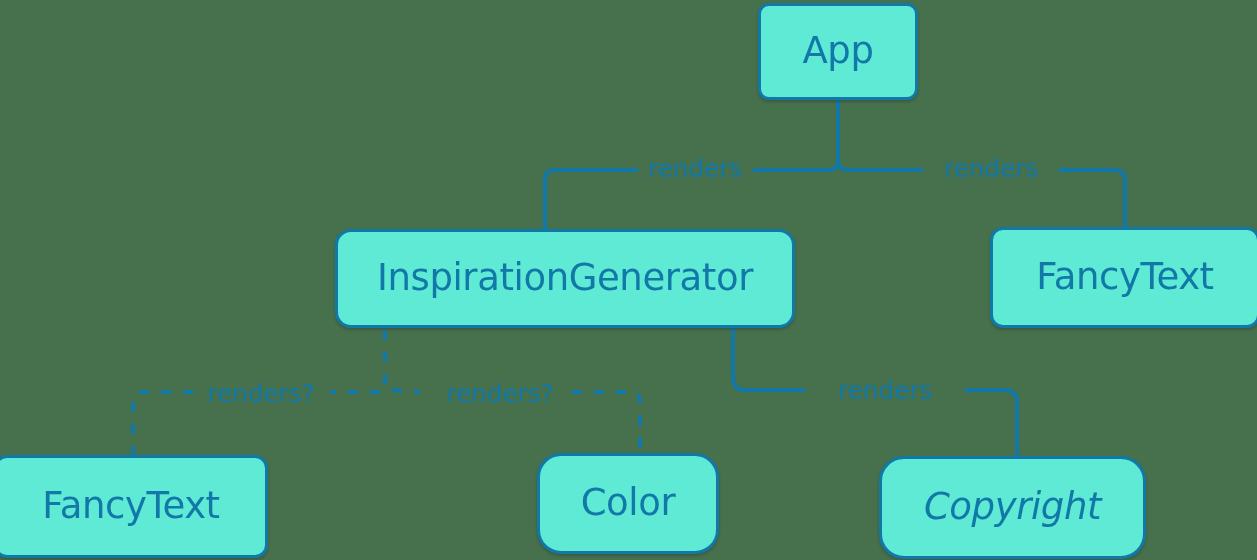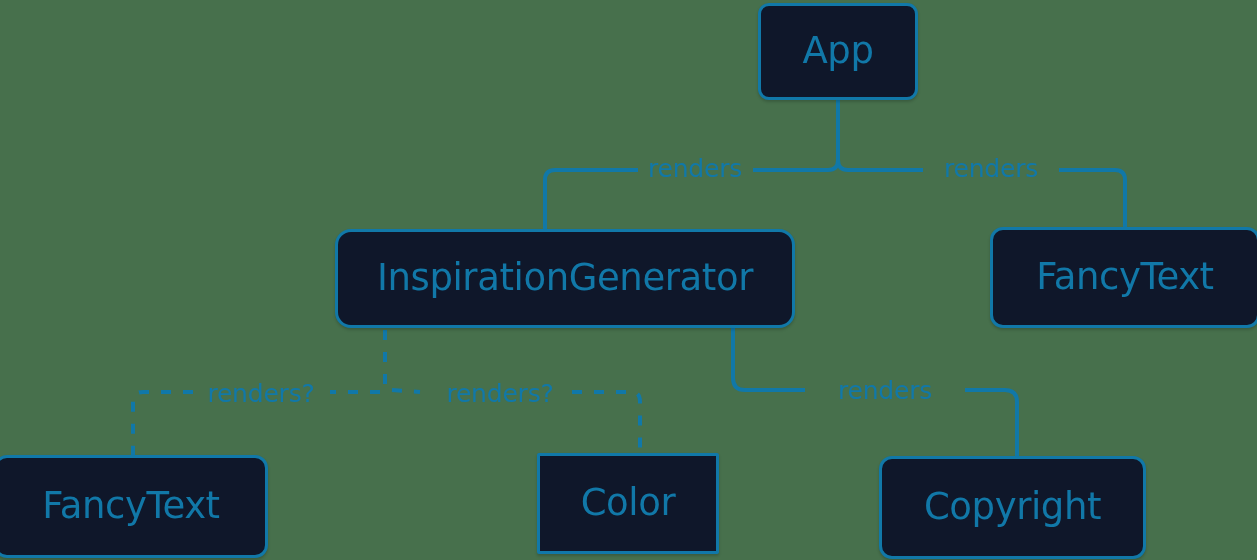--- a/index.html
+++ b/index.html
@@ -28,7 +28,7 @@
   .node {
     position: absolute;
     box-sizing: border-box;
-    background: #0f172a;
+    background: #5eead4;
     border: 3px solid #1178a8;
     border-radius: 12px;
     display: flex;

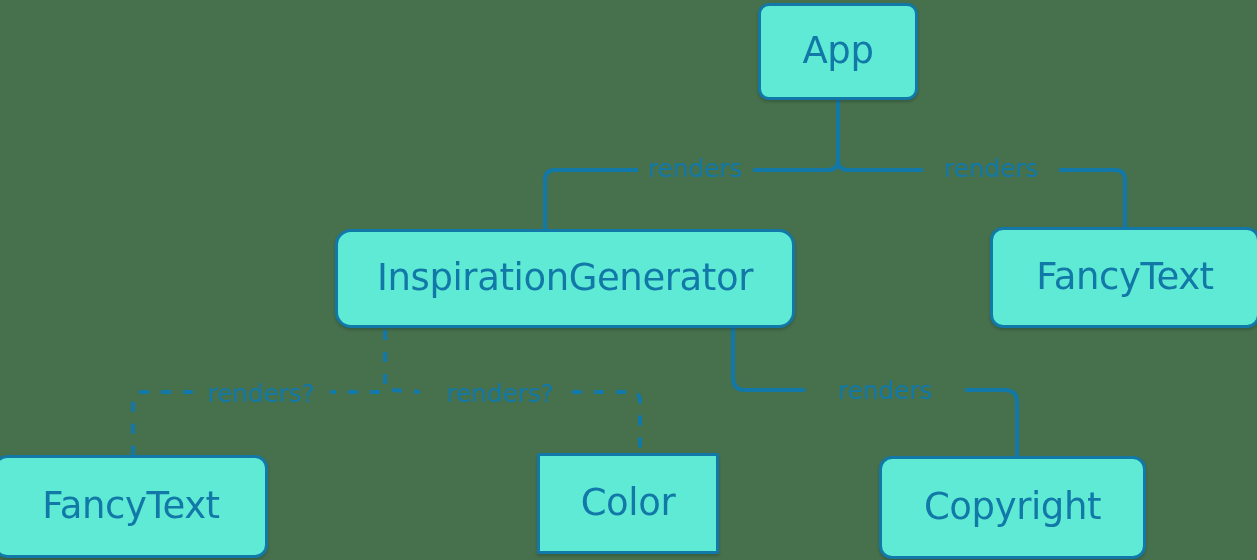--- a/index.html
+++ b/index.html
@@ -62,7 +62,7 @@
   #node-inspiration    { left: 335px;  top: 229px; width: 460px; height: 99px;  border-radius: 16px; }
   #node-fancytext-right{ left: 990px;  top: 227px; width: 270px; height: 101px; border-radius: 13px; }
   #node-fancytext-bot  { left: -6px;   top: 455px; width: 274px; height: 103px; border-radius: 13px; }
-  #node-color          { left: 537px;  top: 453px; width: 182px; height: 101px; border-radius: 2px; }
+  #node-color          { left: 537px;  top: 453px; width: 182px; height: 101px; border-radius: 24px; }
   #node-copyright      { left: 879px;  top: 456px; width: 267px; height: 103px; border-radius: 13px; }
   
   #label-app-inspiration { left: 695px; top: 168px; }

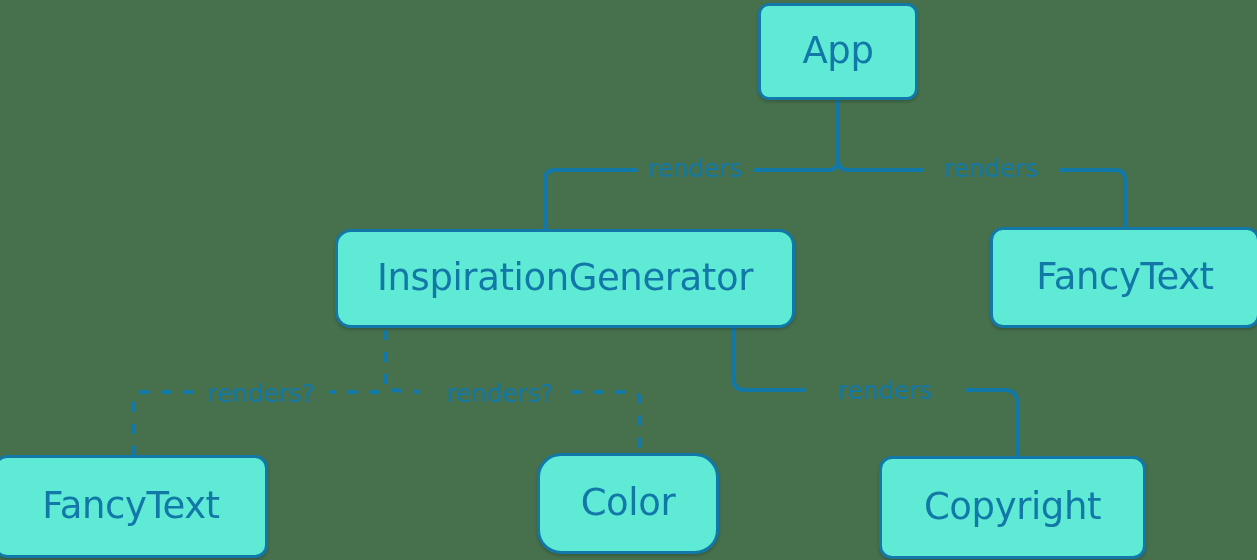--- a/index.html
+++ b/index.html
@@ -63,7 +63,7 @@
   #node-fancytext-right{ left: 990px;  top: 227px; width: 270px; height: 101px; border-radius: 13px; }
   #node-fancytext-bot  { left: -6px;   top: 455px; width: 274px; height: 103px; border-radius: 13px; }
   #node-color          { left: 537px;  top: 453px; width: 182px; height: 101px; border-radius: 24px; }
-  #node-copyright      { left: 879px;  top: 456px; width: 267px; height: 103px; border-radius: 13px; }
+  #node-copyright      { left: 879px;  top: 456px; width: 267px; height: 103px; border-radius: 25px; font-style: italic; }
   
   #label-app-inspiration { left: 695px; top: 168px; }
   #label-app-fancytext   { left: 991px; top: 168px; }

